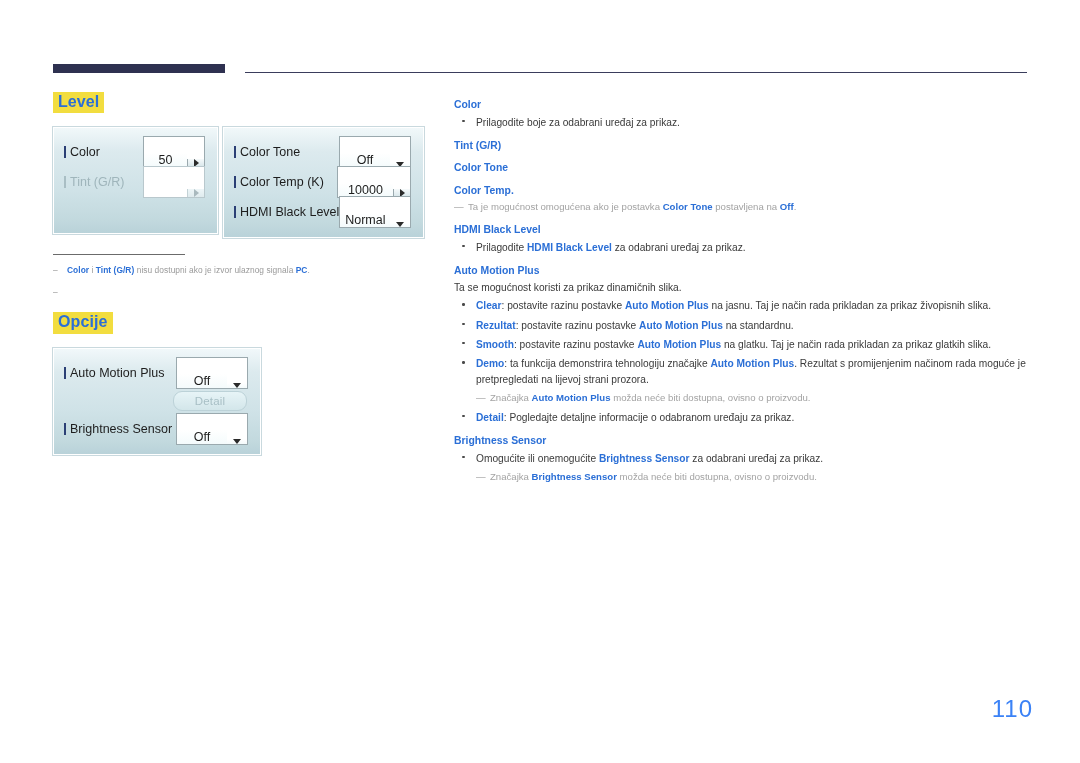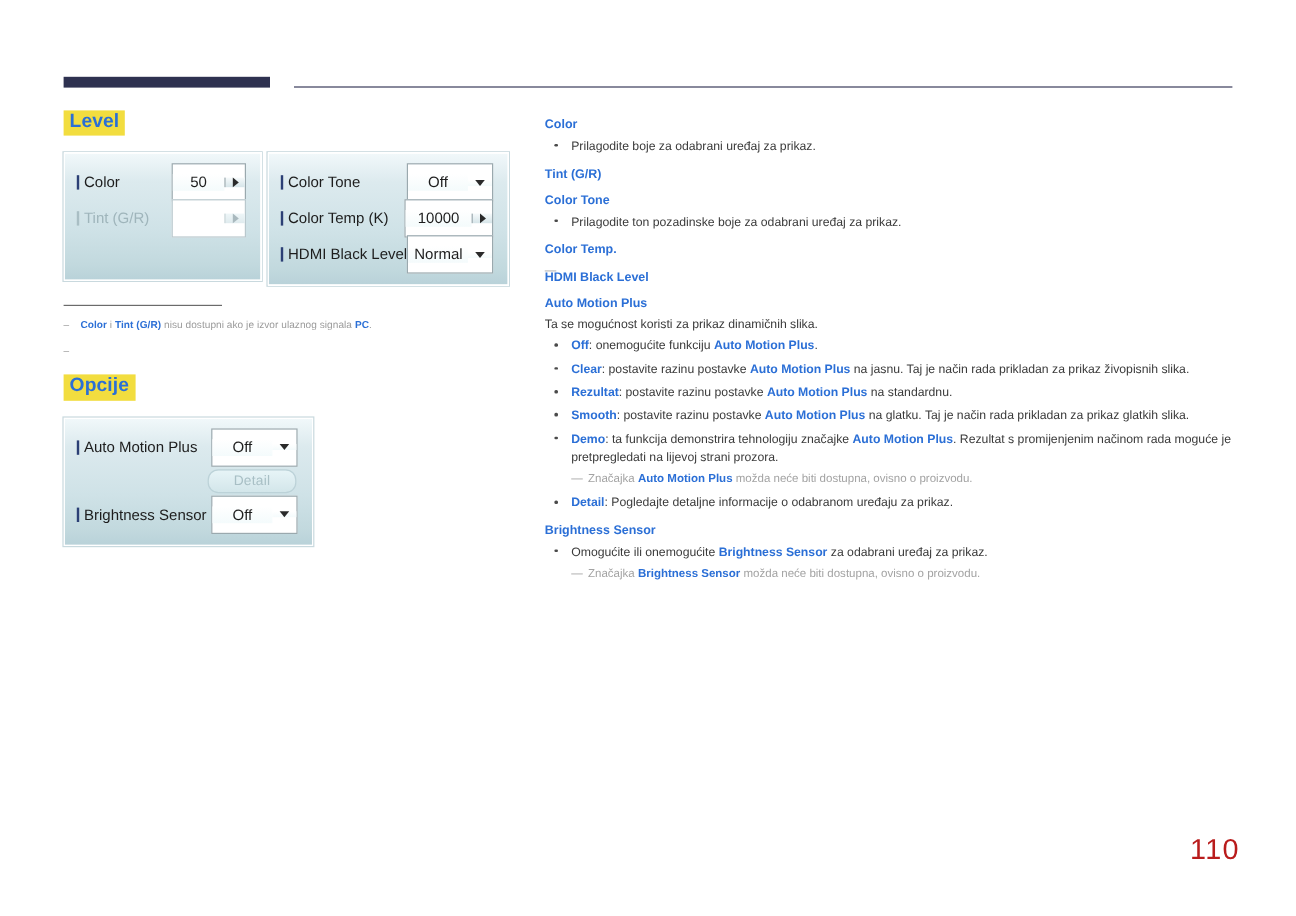--- a/index.html
+++ b/index.html
@@ -103,7 +103,7 @@
   
   .ctl {
     display: flex;
-    align-items: center;
+    align-items: flex-end;
     height: 32px;
     border: 1px solid #9aa9ae;
     background: #ffffff;

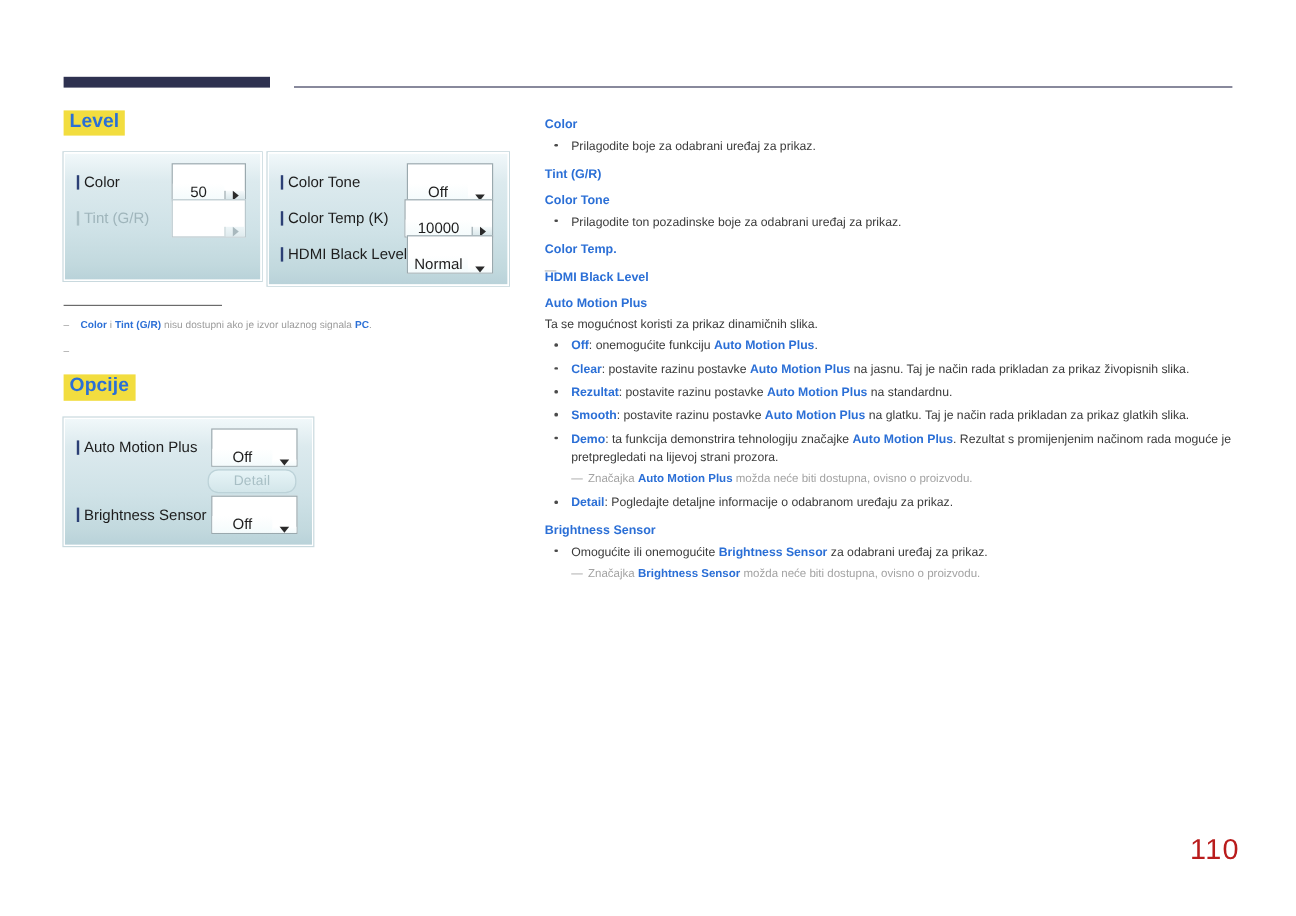--- a/index.html
+++ b/index.html
@@ -428,7 +428,6 @@
     <div class="r-bullet"><span class="dot"></span><span>Prilagodite boje za odabrani uređaj za prikaz.</span></div>
     <div class="r-head sp">Tint (G/R)</div>
     <div class="r-head sp">Color Tone</div>
-    <div class="r-bullet"><span class="dot"></span><span>Prilagodite ton pozadinske boje za odabrani uređaj za prikaz.</span></div>
     <div class="r-head sp">Color Temp.</div>
     <div class="r-note"><span class="emd">—</span></div>
     <div class="r-head sp">HDMI Black Level</div>

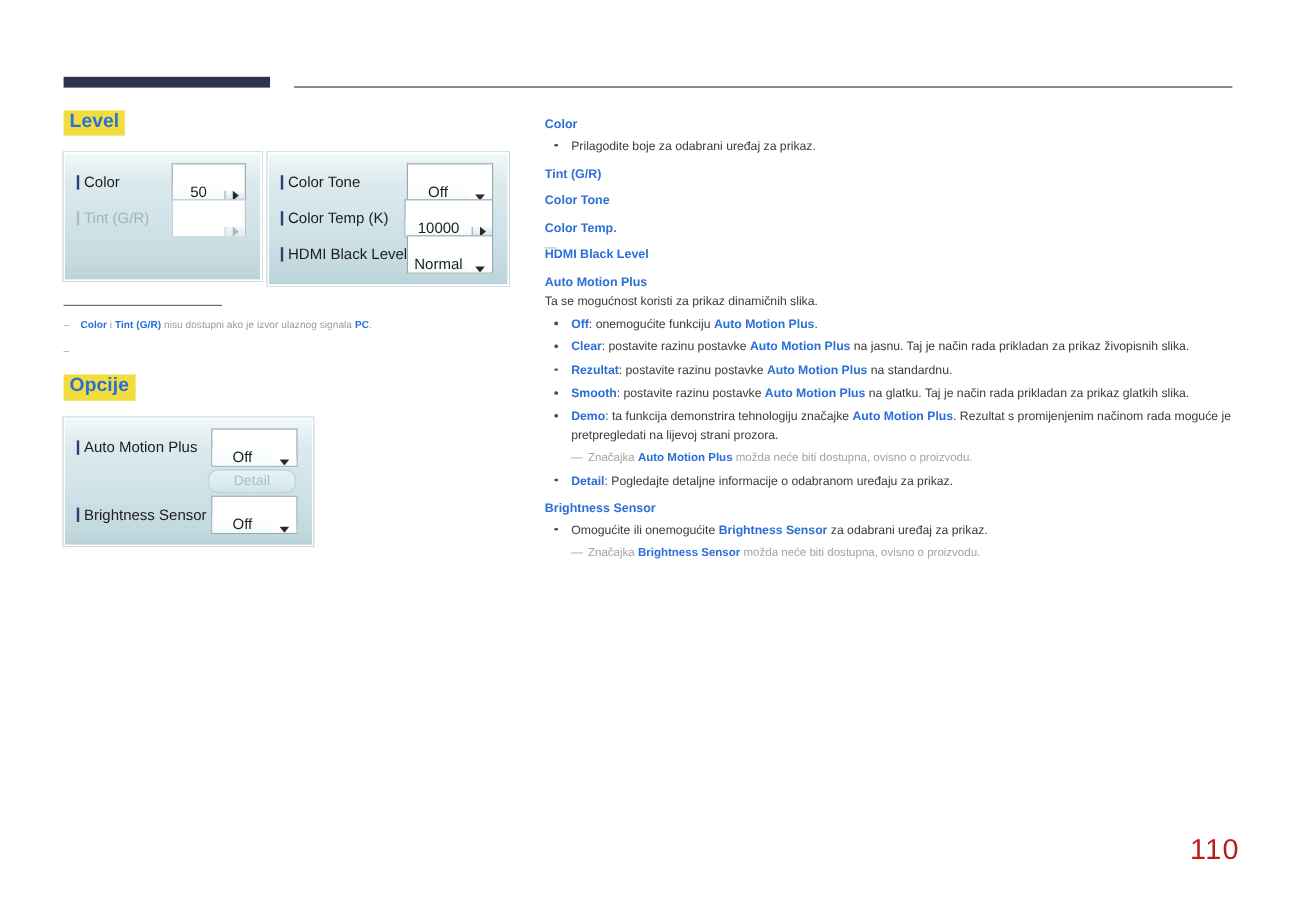--- a/index.html
+++ b/index.html
@@ -429,7 +429,7 @@
     <div class="r-head sp">Tint (G/R)</div>
     <div class="r-head sp">Color Tone</div>
     <div class="r-head sp">Color Temp.</div>
-    <div class="r-note"><span class="emd">—</span></div>
+    <div class="r-note"><span class="emd">—</span><span>Ta je mogućnost omogućena ako je postavka <b>Color Tone</b> postavljena na <b>Off</b>.</span></div>
     <div class="r-head sp">HDMI Black Level</div>
     <div class="r-head sp">Auto Motion Plus</div>
     <div class="r-plain">Ta se mogućnost koristi za prikaz dinamičnih slika.</div>

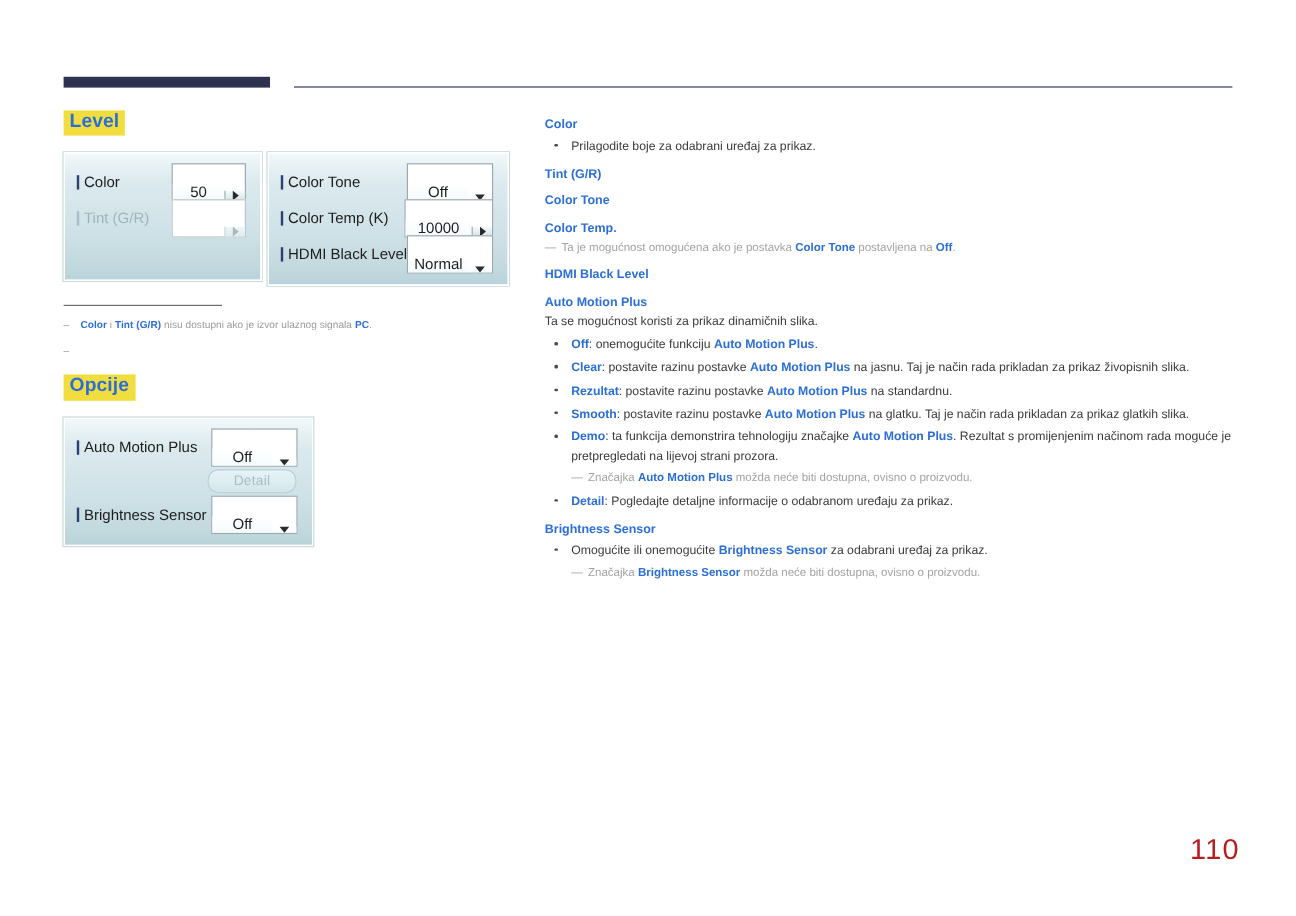--- a/index.html
+++ b/index.html
@@ -431,6 +431,7 @@
     <div class="r-head sp">Color Temp.</div>
     <div class="r-note"><span class="emd">—</span><span>Ta je mogućnost omogućena ako je postavka <b>Color Tone</b> postavljena na <b>Off</b>.</span></div>
     <div class="r-head sp">HDMI Black Level</div>
+    <div class="r-bullet"><span class="dot"></span><span>Prilagodite <b>HDMI Black Level</b> za odabrani uređaj za prikaz.</span></div>
     <div class="r-head sp">Auto Motion Plus</div>
     <div class="r-plain">Ta se mogućnost koristi za prikaz dinamičnih slika.</div>
     <div class="r-bullet"><span class="dot"></span><span><b>Off</b>: onemogućite funkciju <b>Auto Motion Plus</b>.</span></div>

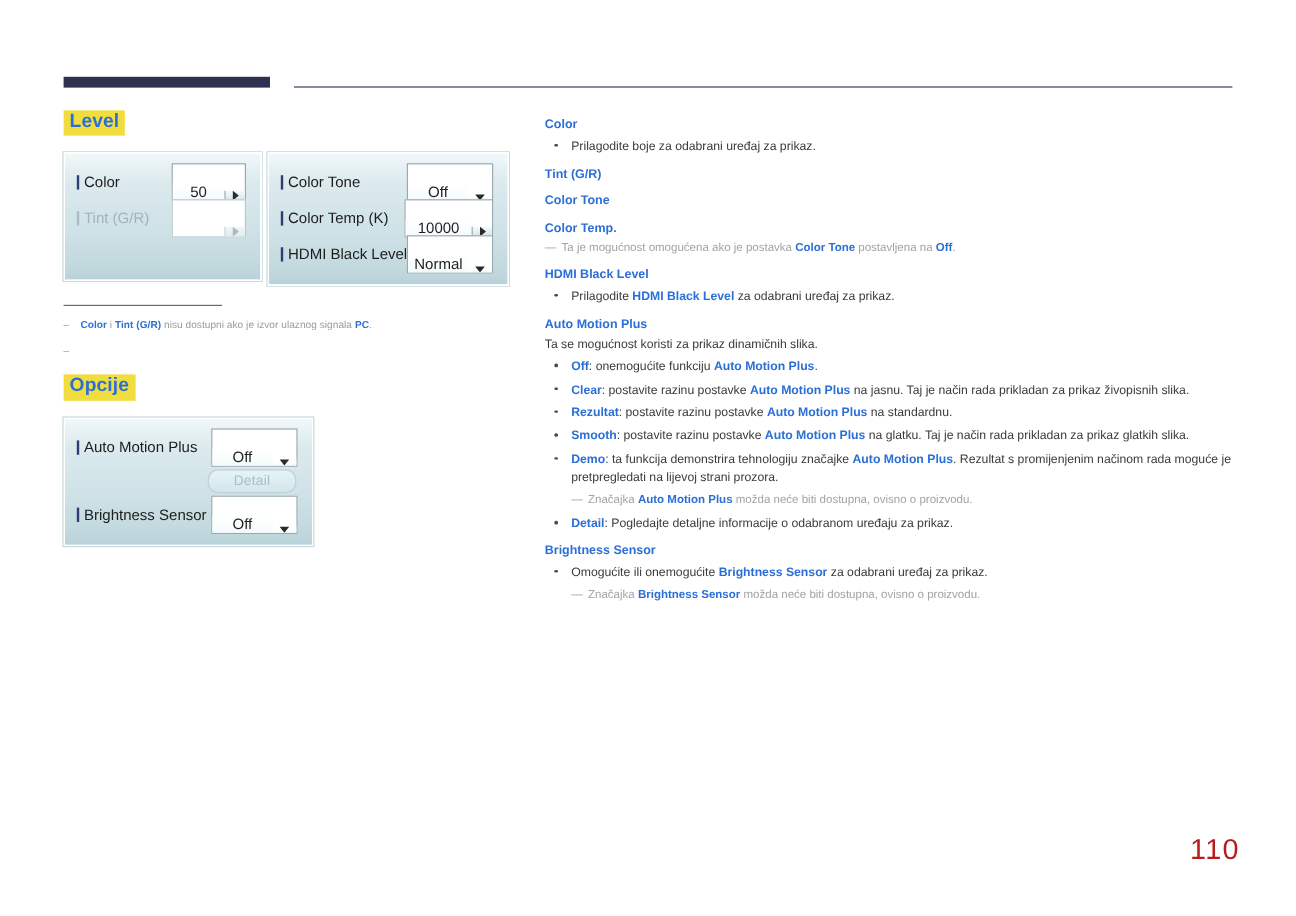--- a/index.html
+++ b/index.html
@@ -434,7 +434,6 @@
     <div class="r-bullet"><span class="dot"></span><span>Prilagodite <b>HDMI Black Level</b> za odabrani uređaj za prikaz.</span></div>
     <div class="r-head sp">Auto Motion Plus</div>
     <div class="r-plain">Ta se mogućnost koristi za prikaz dinamičnih slika.</div>
-    <div class="r-bullet"><span class="dot"></span><span><b>Off</b>: onemogućite funkciju <b>Auto Motion Plus</b>.</span></div>
     <div class="r-bullet"><span class="dot"></span><span><b>Clear</b>: postavite razinu postavke <b>Auto Motion Plus</b> na jasnu. Taj je način rada prikladan za prikaz živopisnih slika.</span></div>
     <div class="r-bullet"><span class="dot"></span><span><b>Rezultat</b>: postavite razinu postavke <b>Auto Motion Plus</b> na standardnu.</span></div>
     <div class="r-bullet"><span class="dot"></span><span><b>Smooth</b>: postavite razinu postavke <b>Auto Motion Plus</b> na glatku. Taj je način rada prikladan za prikaz glatkih slika.</span></div>

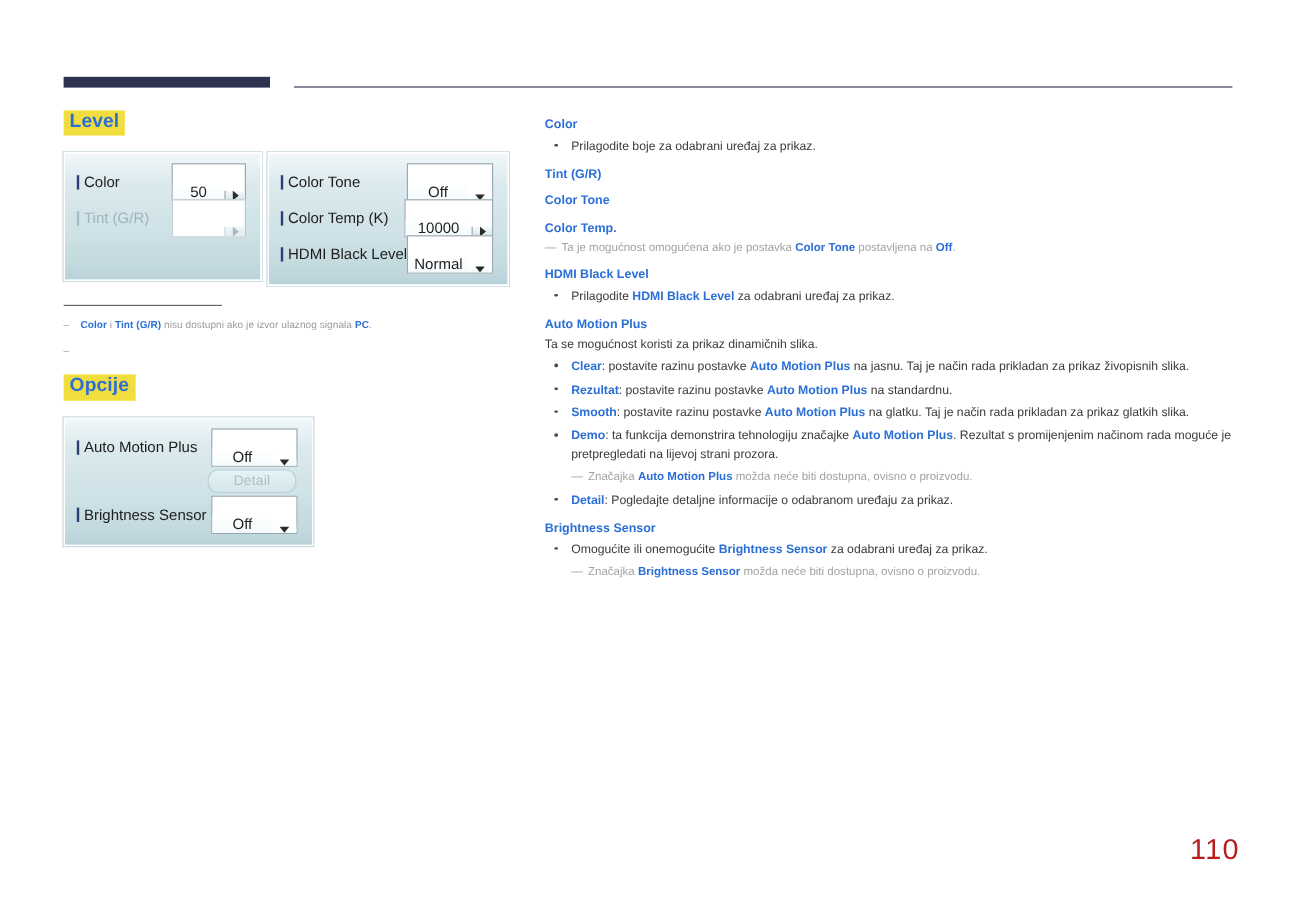--- a/index.html
+++ b/index.html
@@ -268,7 +268,7 @@
     right: 47px;
     bottom: 40px;
     font-size: 24px;
-    color: #b91c1c;
+    color: #3b82f6;
     letter-spacing: 1px;
     font-family: "Liberation Sans", sans-serif;
   }

